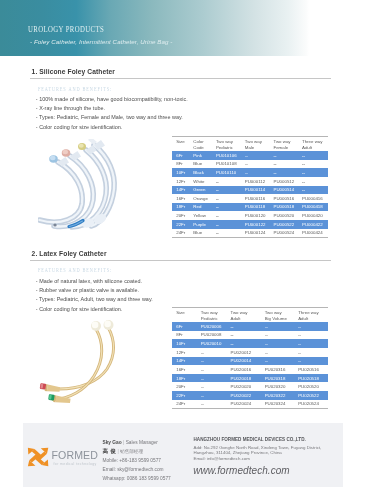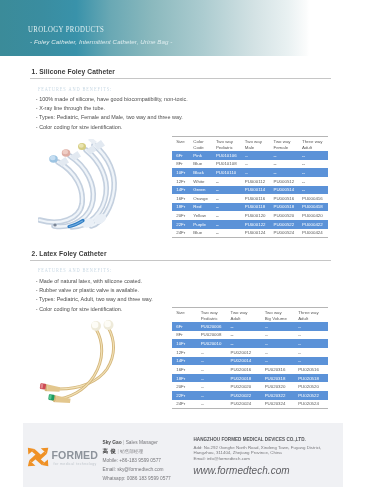--- a/index.html
+++ b/index.html
@@ -48,7 +48,7 @@
   
   #footer-box{position:absolute;left:22.7px;top:423.2px;width:320.7px;height:64px;background:#f0f1f4;}
   #logo-mark{position:absolute;left:26.8px;top:446.8px;width:22.2px;height:20px;}
-  #logo-word{position:absolute;left:51.5px;top:450px;font-size:10.6px;font-weight:bold;color:#8d939b;
+  #logo-word{position:absolute;left:51.5px;top:450px;font-size:10.6px;font-weight:normal;color:#8d939b;
     letter-spacing:.1px;line-height:11px;white-space:nowrap;}
   #logo-tag{position:absolute;left:53.5px;top:461.6px;font-size:3.4px;color:#bfc5cb;letter-spacing:.42px;
     line-height:4px;white-space:nowrap;}

